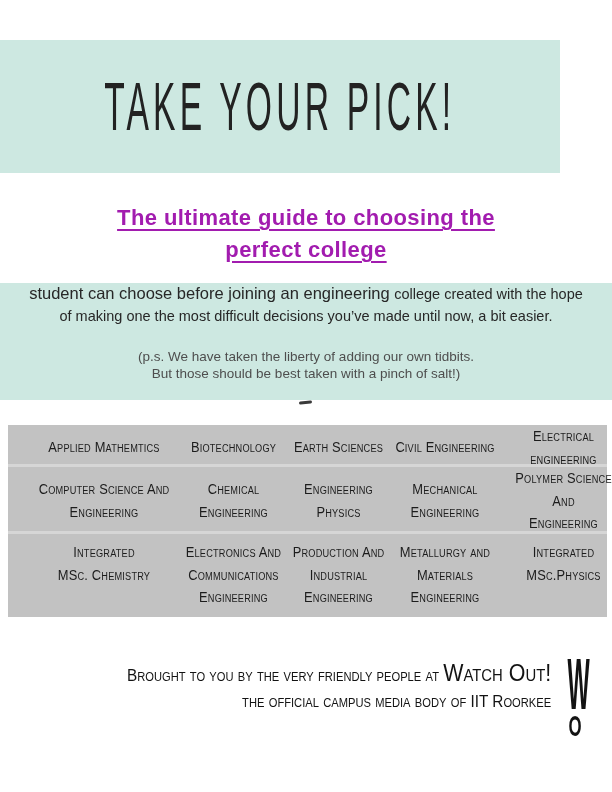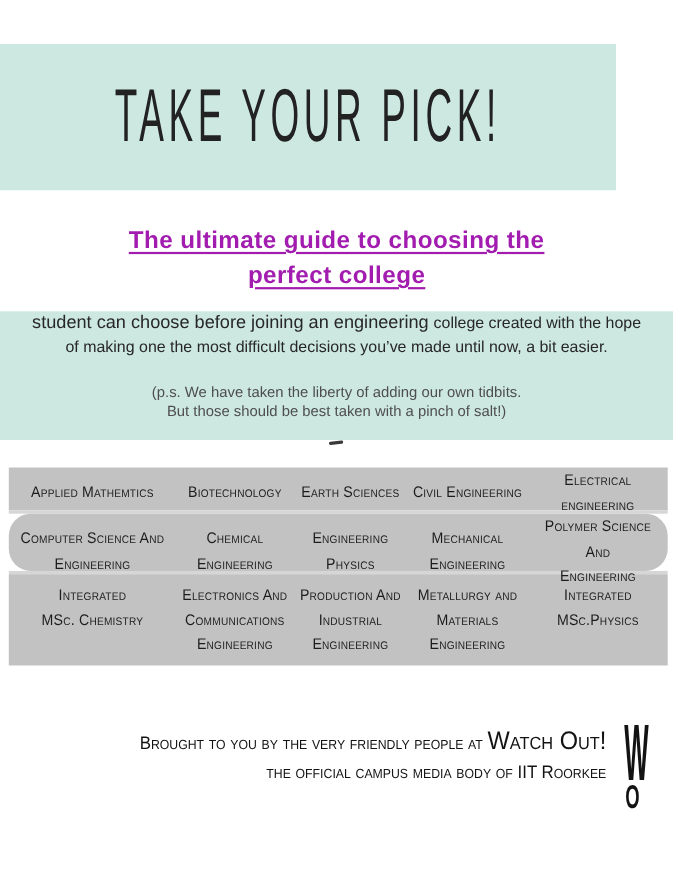--- a/index.html
+++ b/index.html
@@ -79,6 +79,7 @@
     display: grid;
     grid-template-columns: 152px 107px 103px 110px 127px;
     background: #c2c2c2;
+    padding-left: 20px;
   }
   .row-sep { height: 3px; background: #d6d6d6; }
   .grid-row.r1 { height: 39px; }

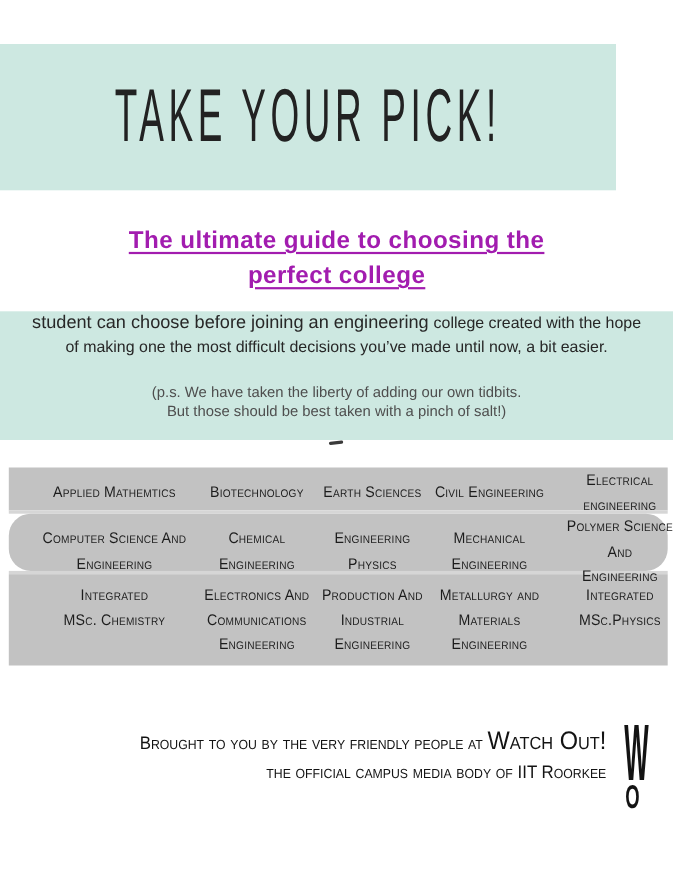--- a/index.html
+++ b/index.html
@@ -83,7 +83,7 @@
   }
   .row-sep { height: 3px; background: #d6d6d6; }
   .grid-row.r1 { height: 39px; }
-  .grid-row.r2 { height: 52px; border-radius: 20px; }
+  .grid-row.r2 { height: 64px; }
   .grid-row.r3 { height: 83px; }
   .cell {
     display: flex; align-items: center; justify-content: center;

